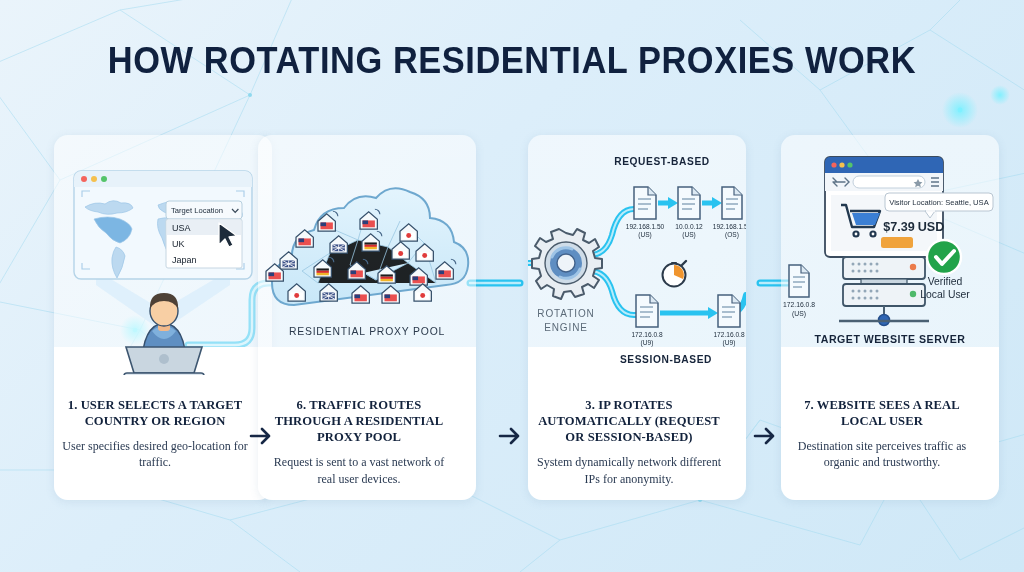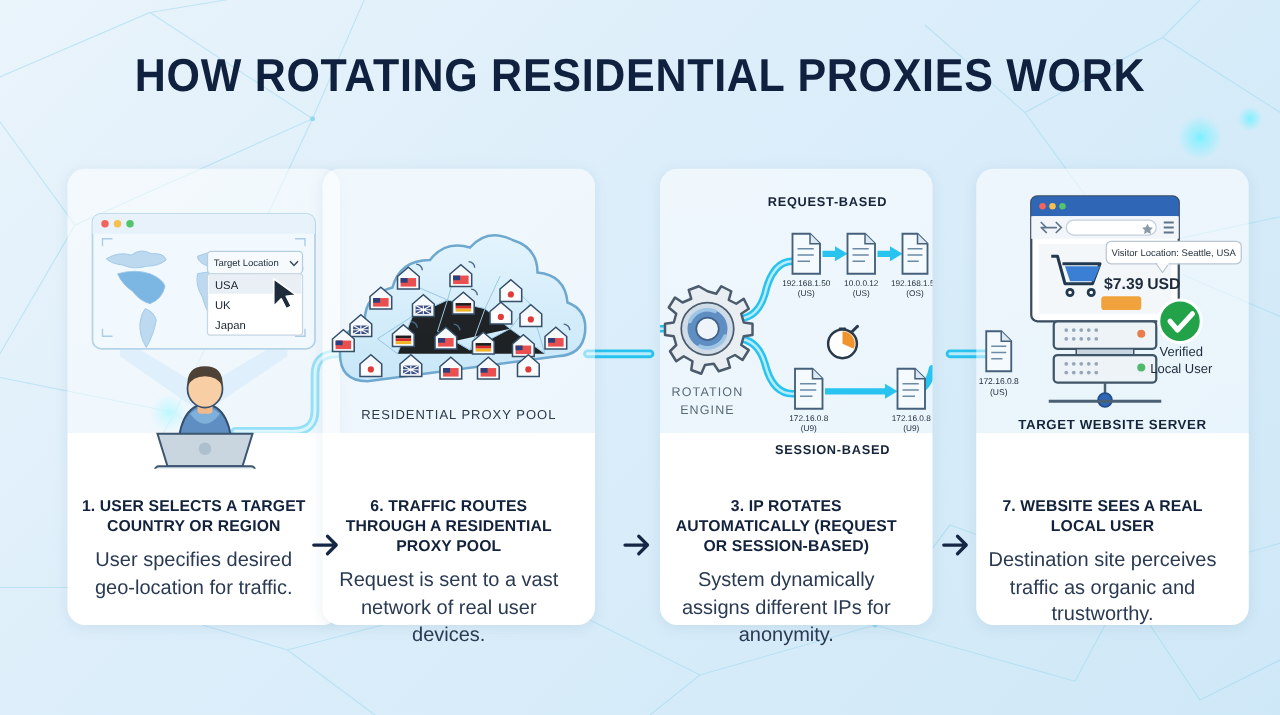--- a/index.html
+++ b/index.html
@@ -31,7 +31,7 @@
   .card.c3 { left: 528px; }
   .card.c4 { left: 781px; }
   .card-art { position: absolute; top: 0; left: 0; width: 218px; height: 240px; }
-  .card-text { position: absolute; top: 262px; left: 0; width: 202px; padding: 0 8px; text-align: center; }
+  .card-text { position: absolute; top: 262px; left: 0; width: 202px; padding: 0 8px; text-align: center; font-family: Liberation Serif, serif; }
   .card-head {
     font-size: 12.6px; font-weight: bold; color: #12223c; line-height: 1.28;
     letter-spacing: 0.1px;

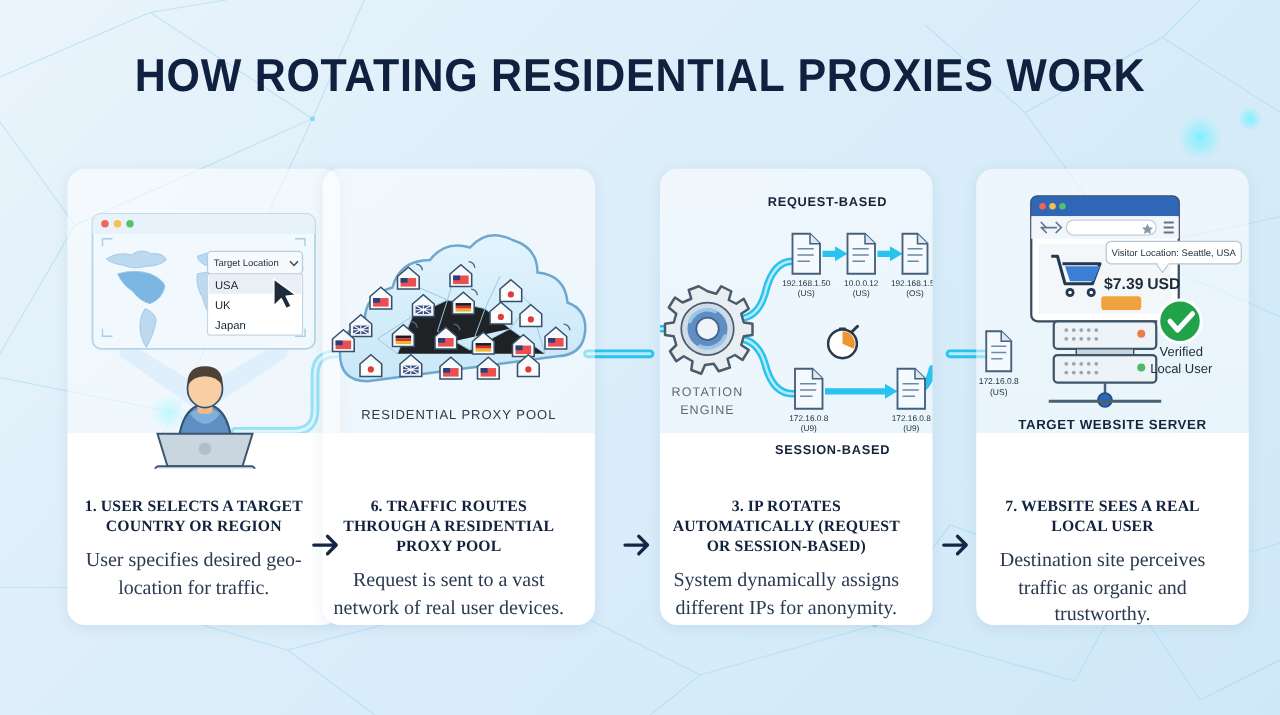--- a/index.html
+++ b/index.html
@@ -37,7 +37,7 @@
     letter-spacing: 0.1px;
   }
   .card-sub {
-    margin-top: 9px; font-size: 16px; color: #2a3a52; line-height: 1.35;
+    margin-top: 9px; font-size: 12px; color: #2a3a52; line-height: 1.35;
   }
   .arrow {
     position: absolute; top: 288px; width: 26px; height: 26px; color: #162745;

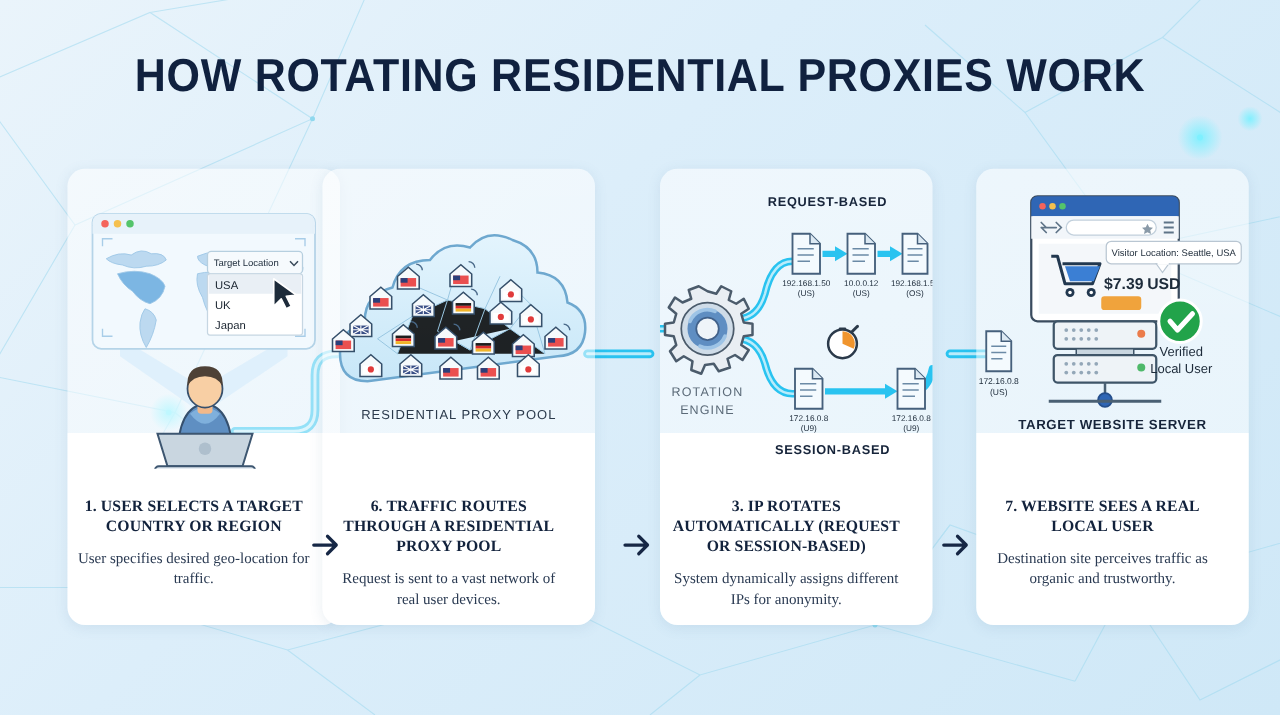--- a/index.html
+++ b/index.html
@@ -402,7 +402,7 @@
     </svg>
     <div class="card-text">
       <div class="card-head">3. IP ROTATES AUTOMATICALLY (REQUEST OR SESSION-BASED)</div>
-      <div class="card-sub">System dynamically assigns different IPs for anonymity.</div>
+      <div class="card-sub">System dynamically network different IPs for anonymity.</div>
     </div>
   </div>
 

